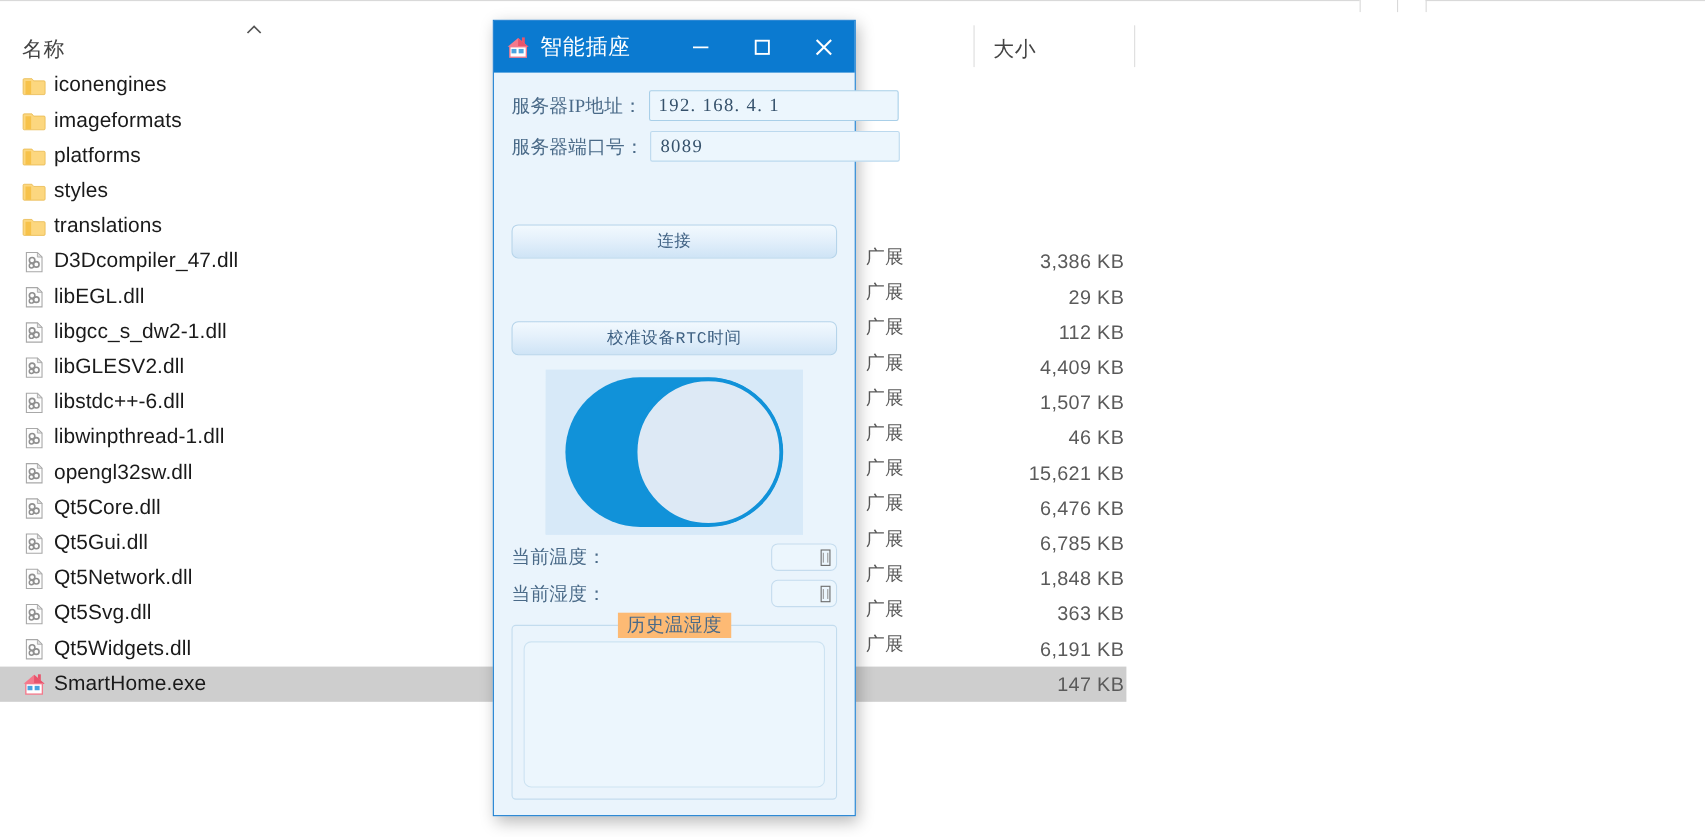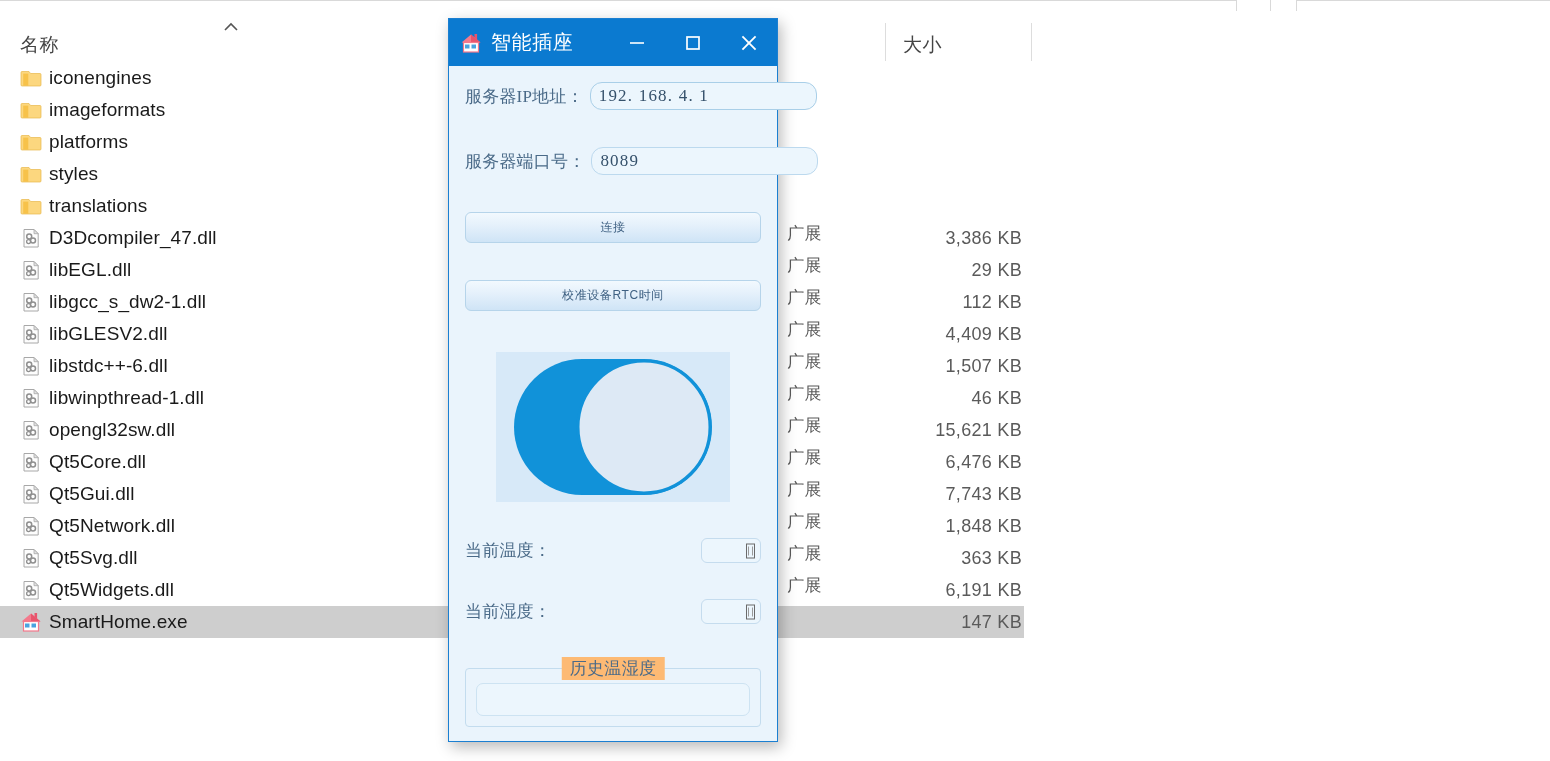--- a/index.html
+++ b/index.html
@@ -209,7 +209,6 @@
     box-sizing: border-box;
     display: flex;
     flex-direction: column;
-    gap: 28px;
   }
 
   .form-row {

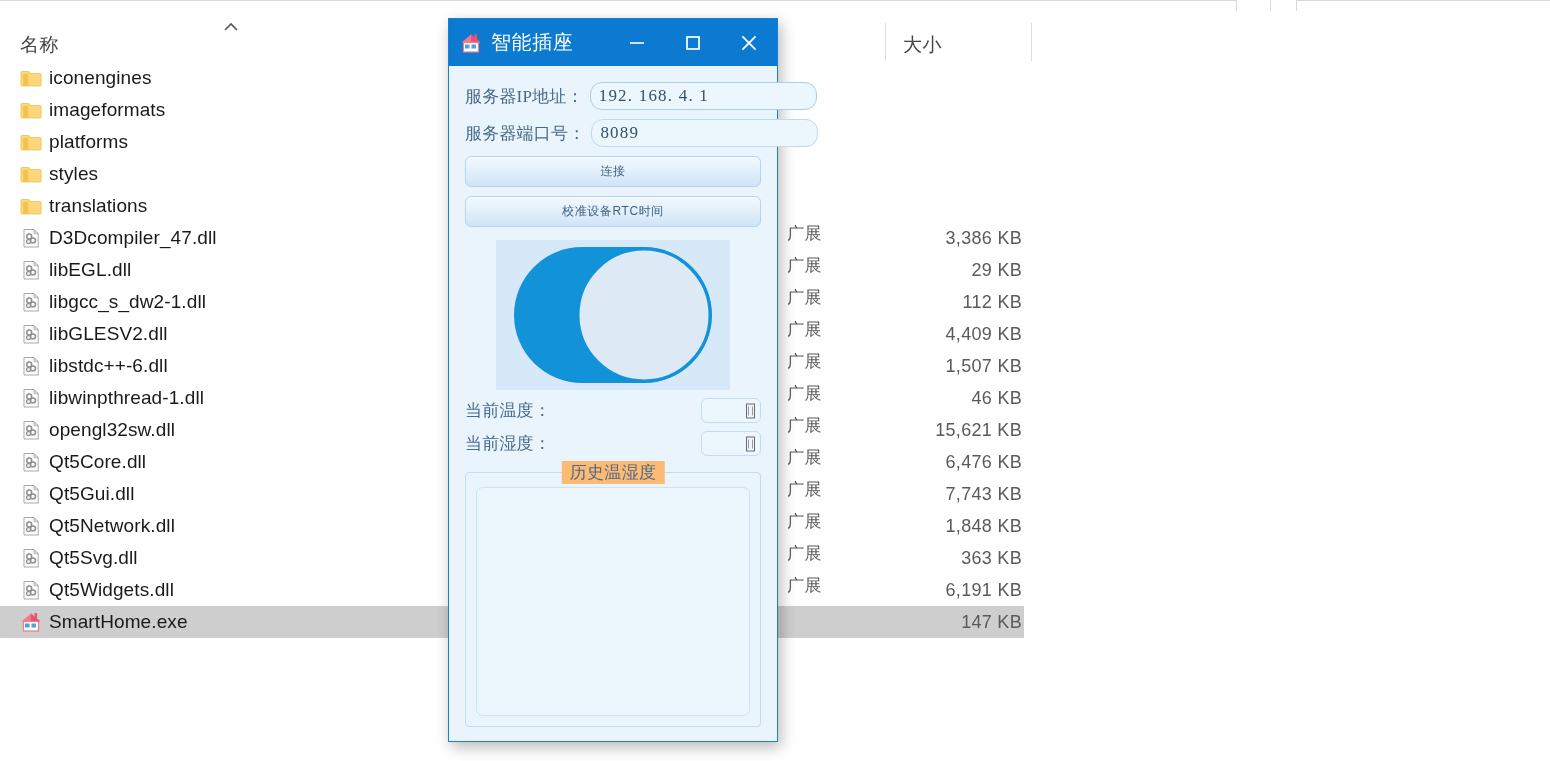--- a/index.html
+++ b/index.html
@@ -227,7 +227,7 @@
     flex: 1 1 auto;
     height: 28px;
     border: 1px solid #bcd9ee;
-    border-radius: 12px;
+    border-radius: 2px;
     background: #ecf6fd;
     margin-left: 6px;
     font-size: 17px;

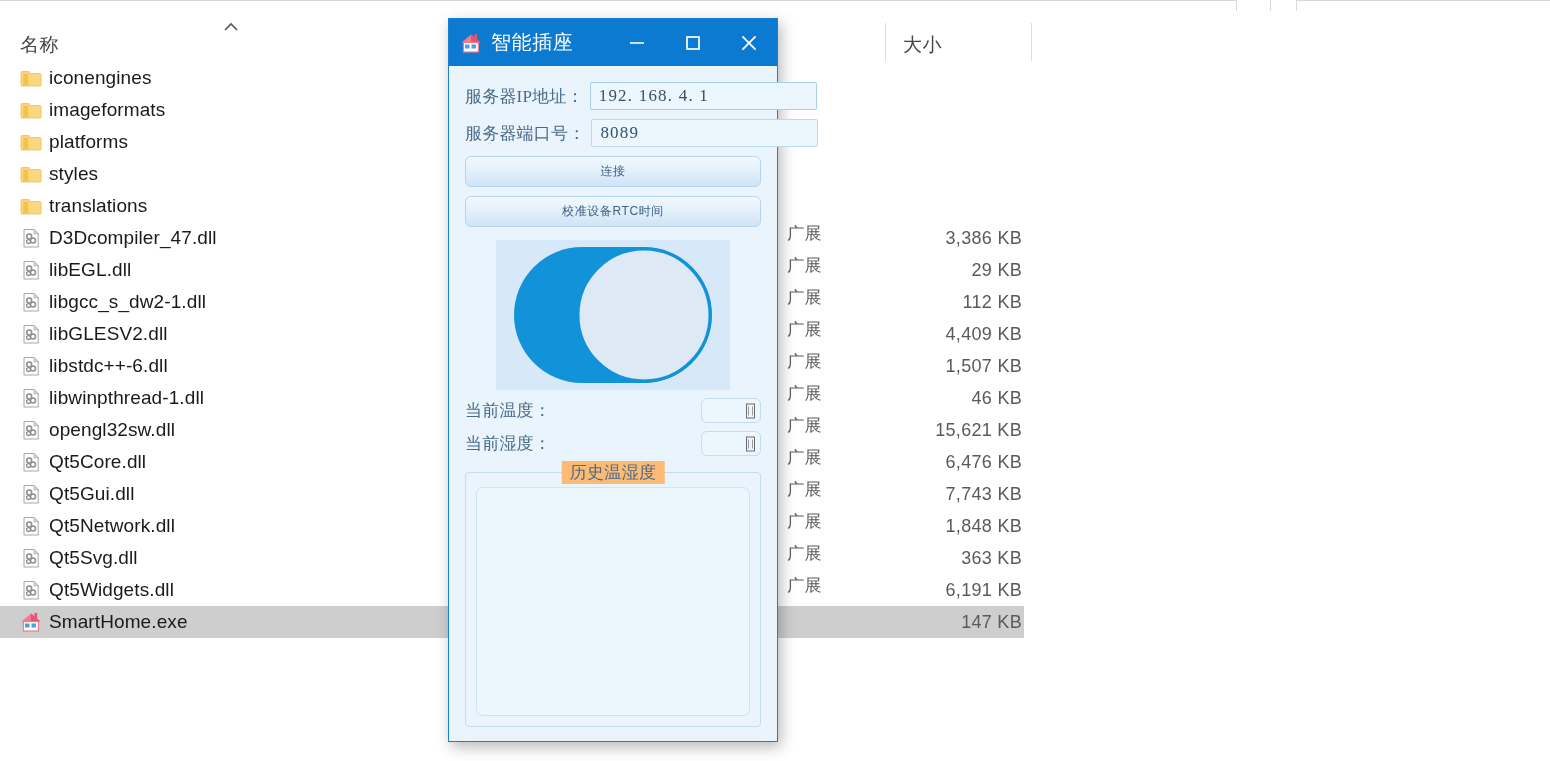--- a/index.html
+++ b/index.html
@@ -250,12 +250,13 @@
     border: 1px solid #b6d4ea;
     border-radius: 6px;
     background: linear-gradient(to bottom, #f2f9fe 0%, #e4f0fb 45%, #cfe4f6 100%);
-    font-size: 12px;
+    font-size: 15px;
     color: #3f6183;
-    font-family: Liberation Sans, sans-serif;
+    font-family: Liberation Mono, monospace;
     letter-spacing: 0.6px;
     cursor: default;
     box-sizing: border-box;
+    margin-top: 48px;
   }
 
   .toggle-wrap {

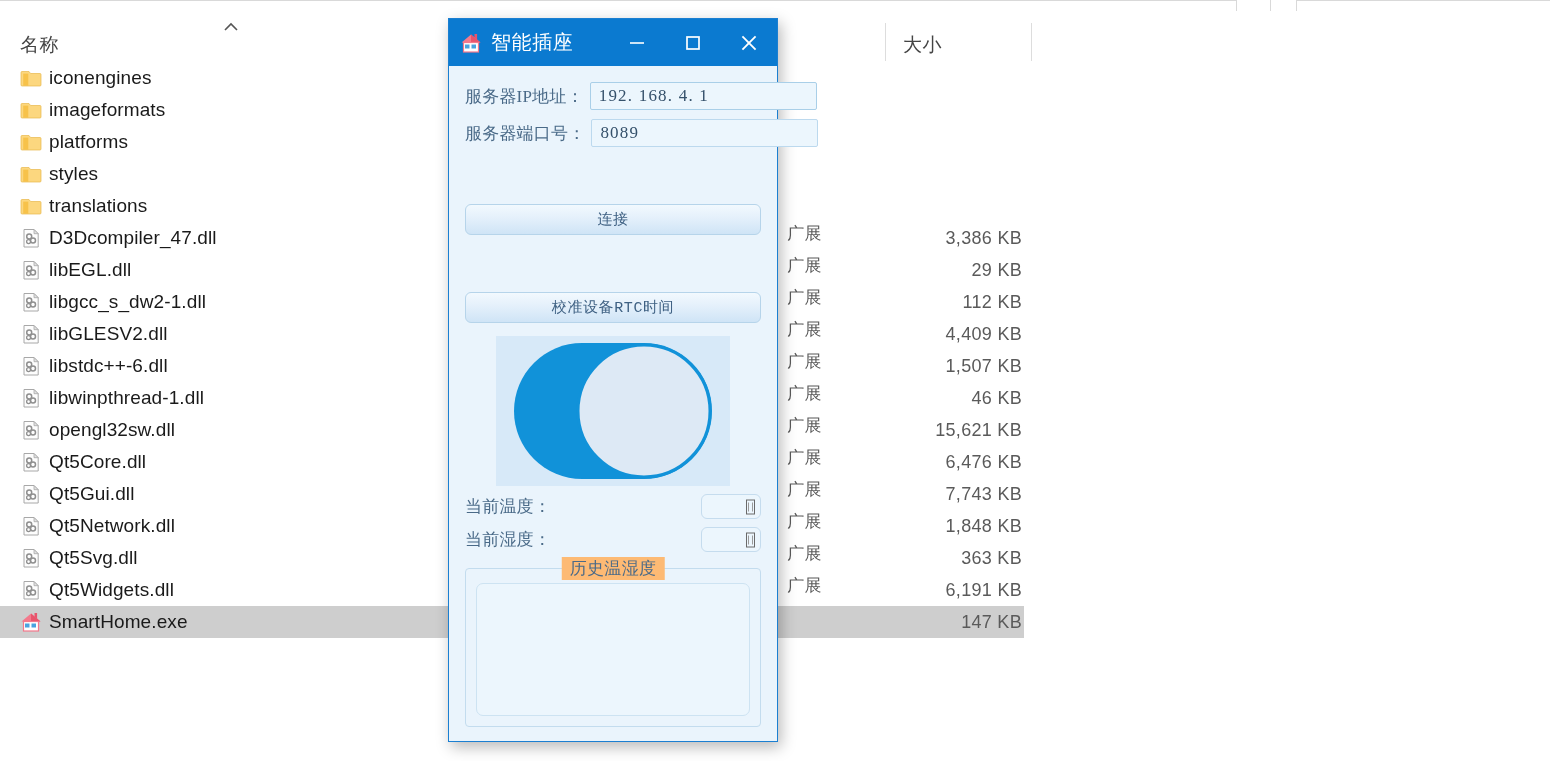--- a/index.html
+++ b/index.html
@@ -563,7 +563,7 @@
         <span class="type-clip">
           <span class="file-type">广展</span>
         </span>
-        <span class="file-size">7,743 KB</span>
+        <span class="file-size">6,785 KB</span>
       </div>
       <div class="file-row">
         <span class="file-icon">

